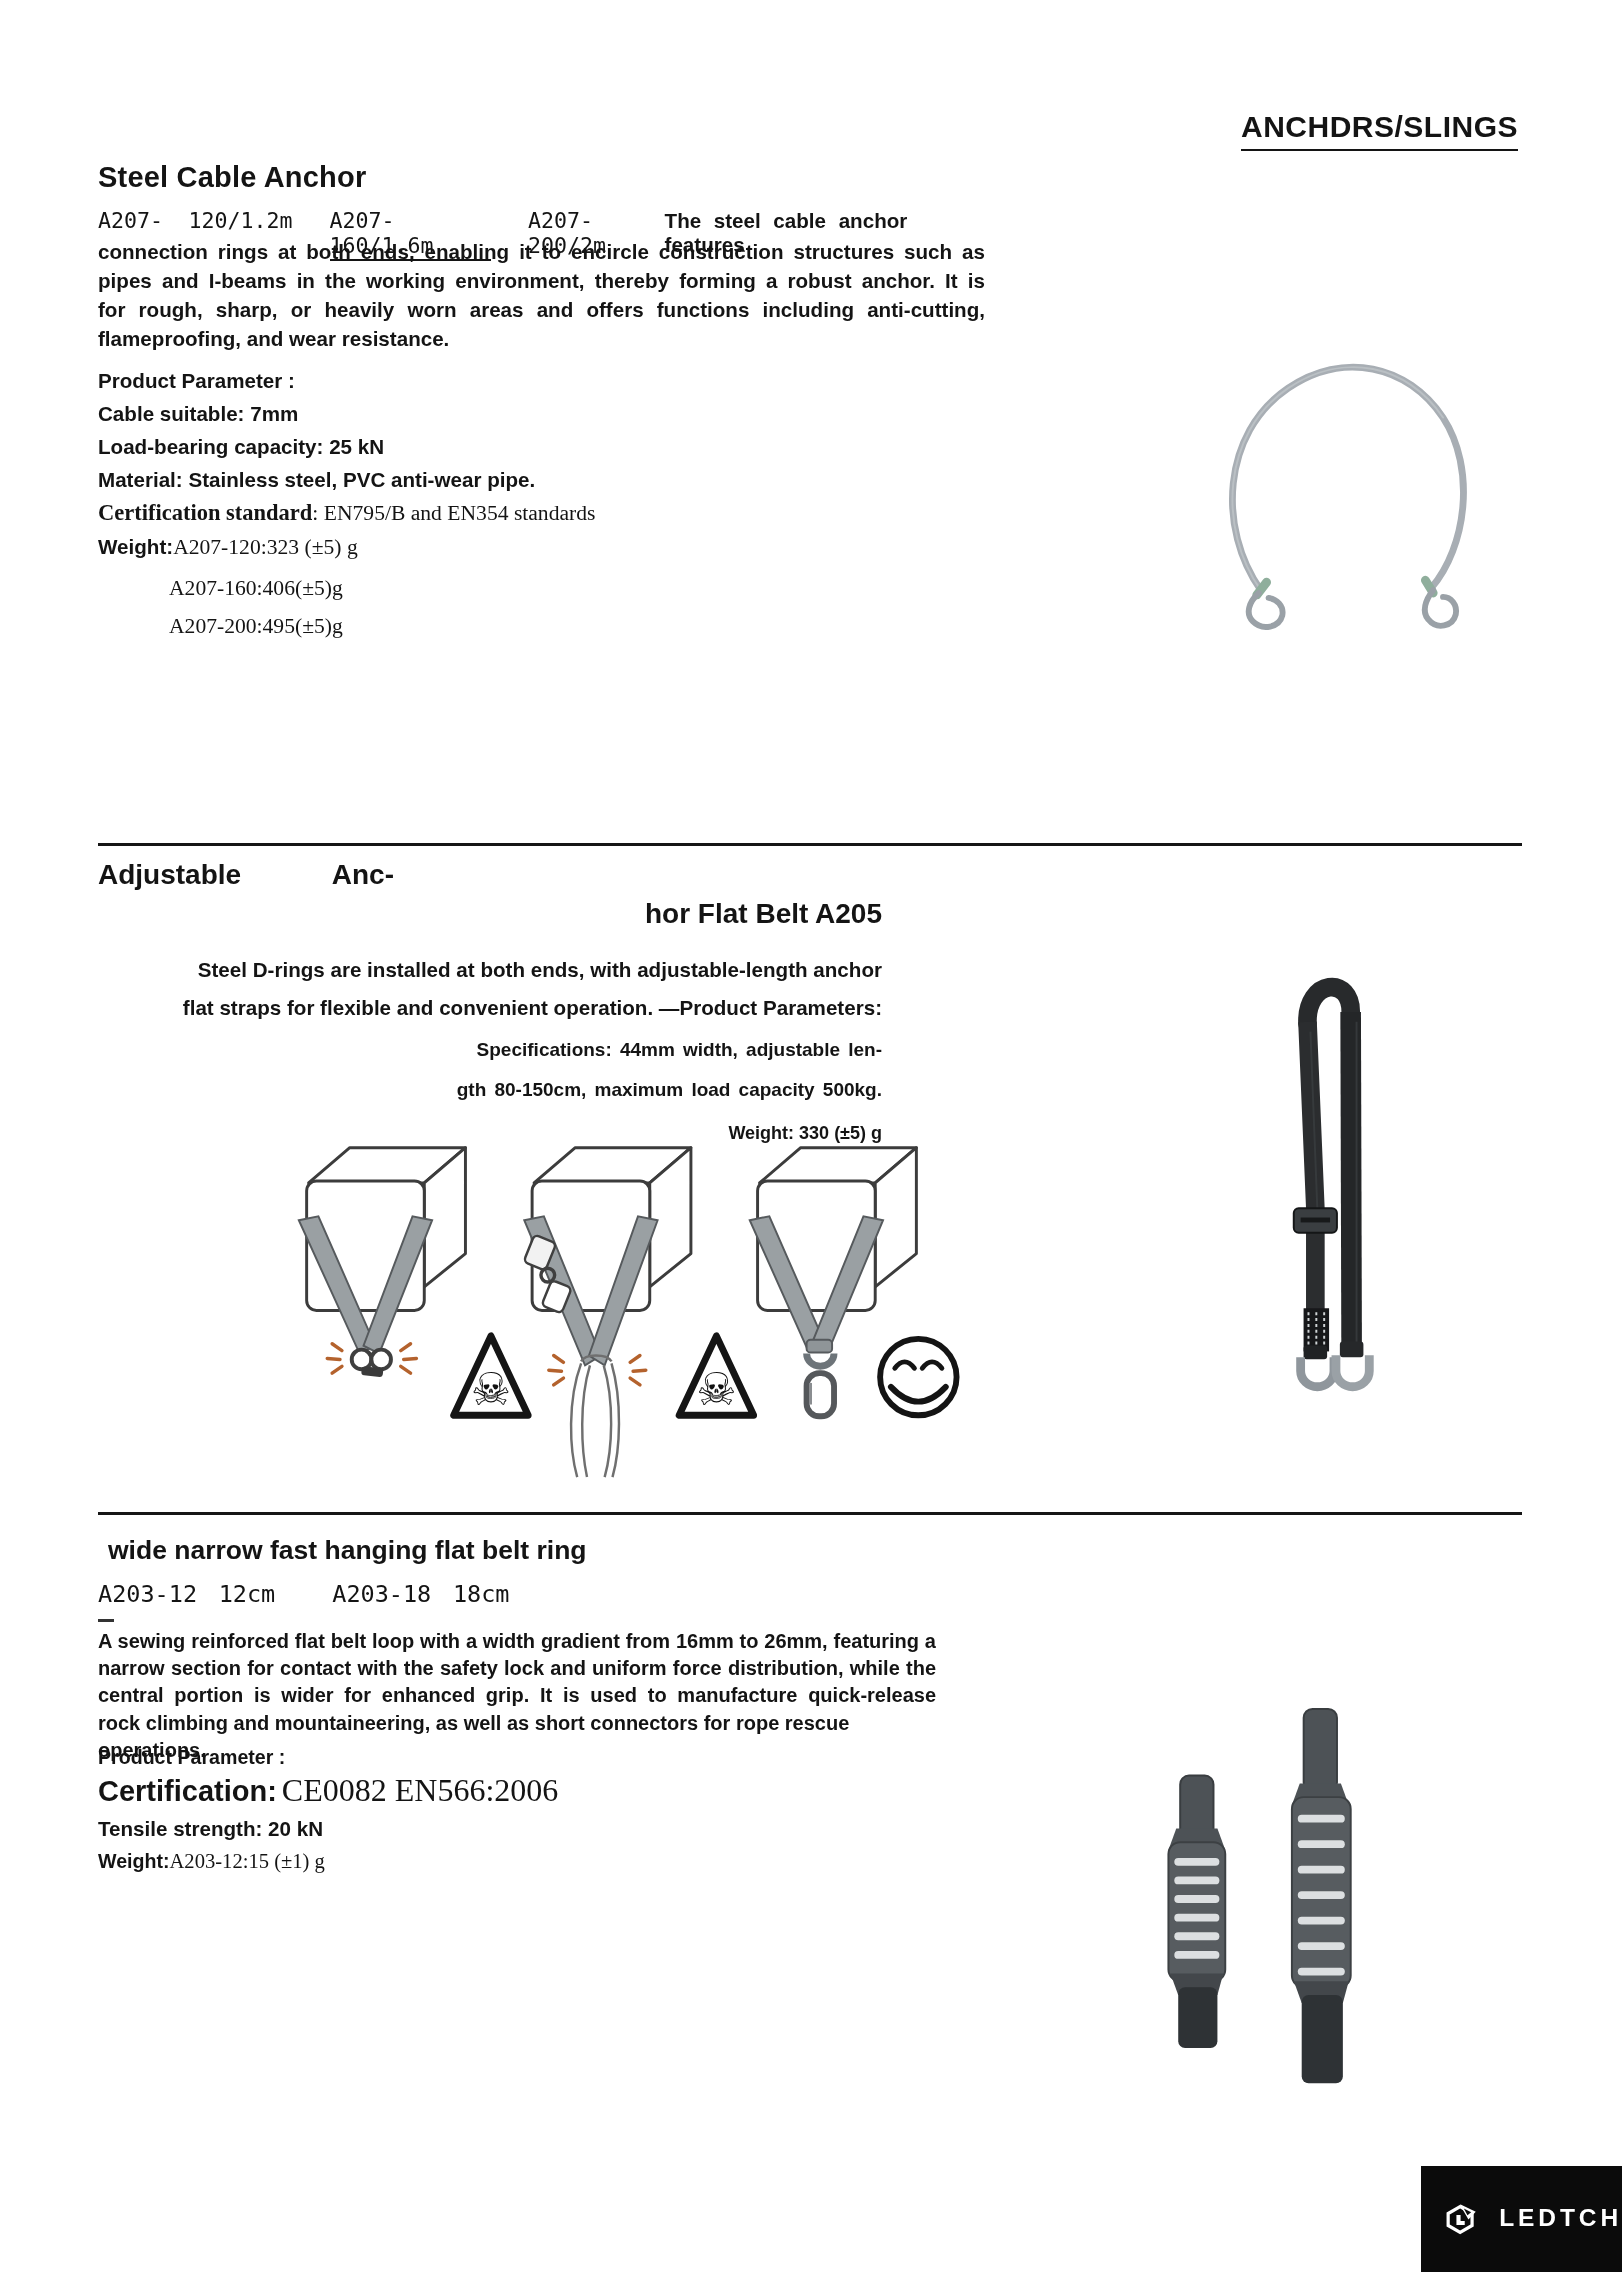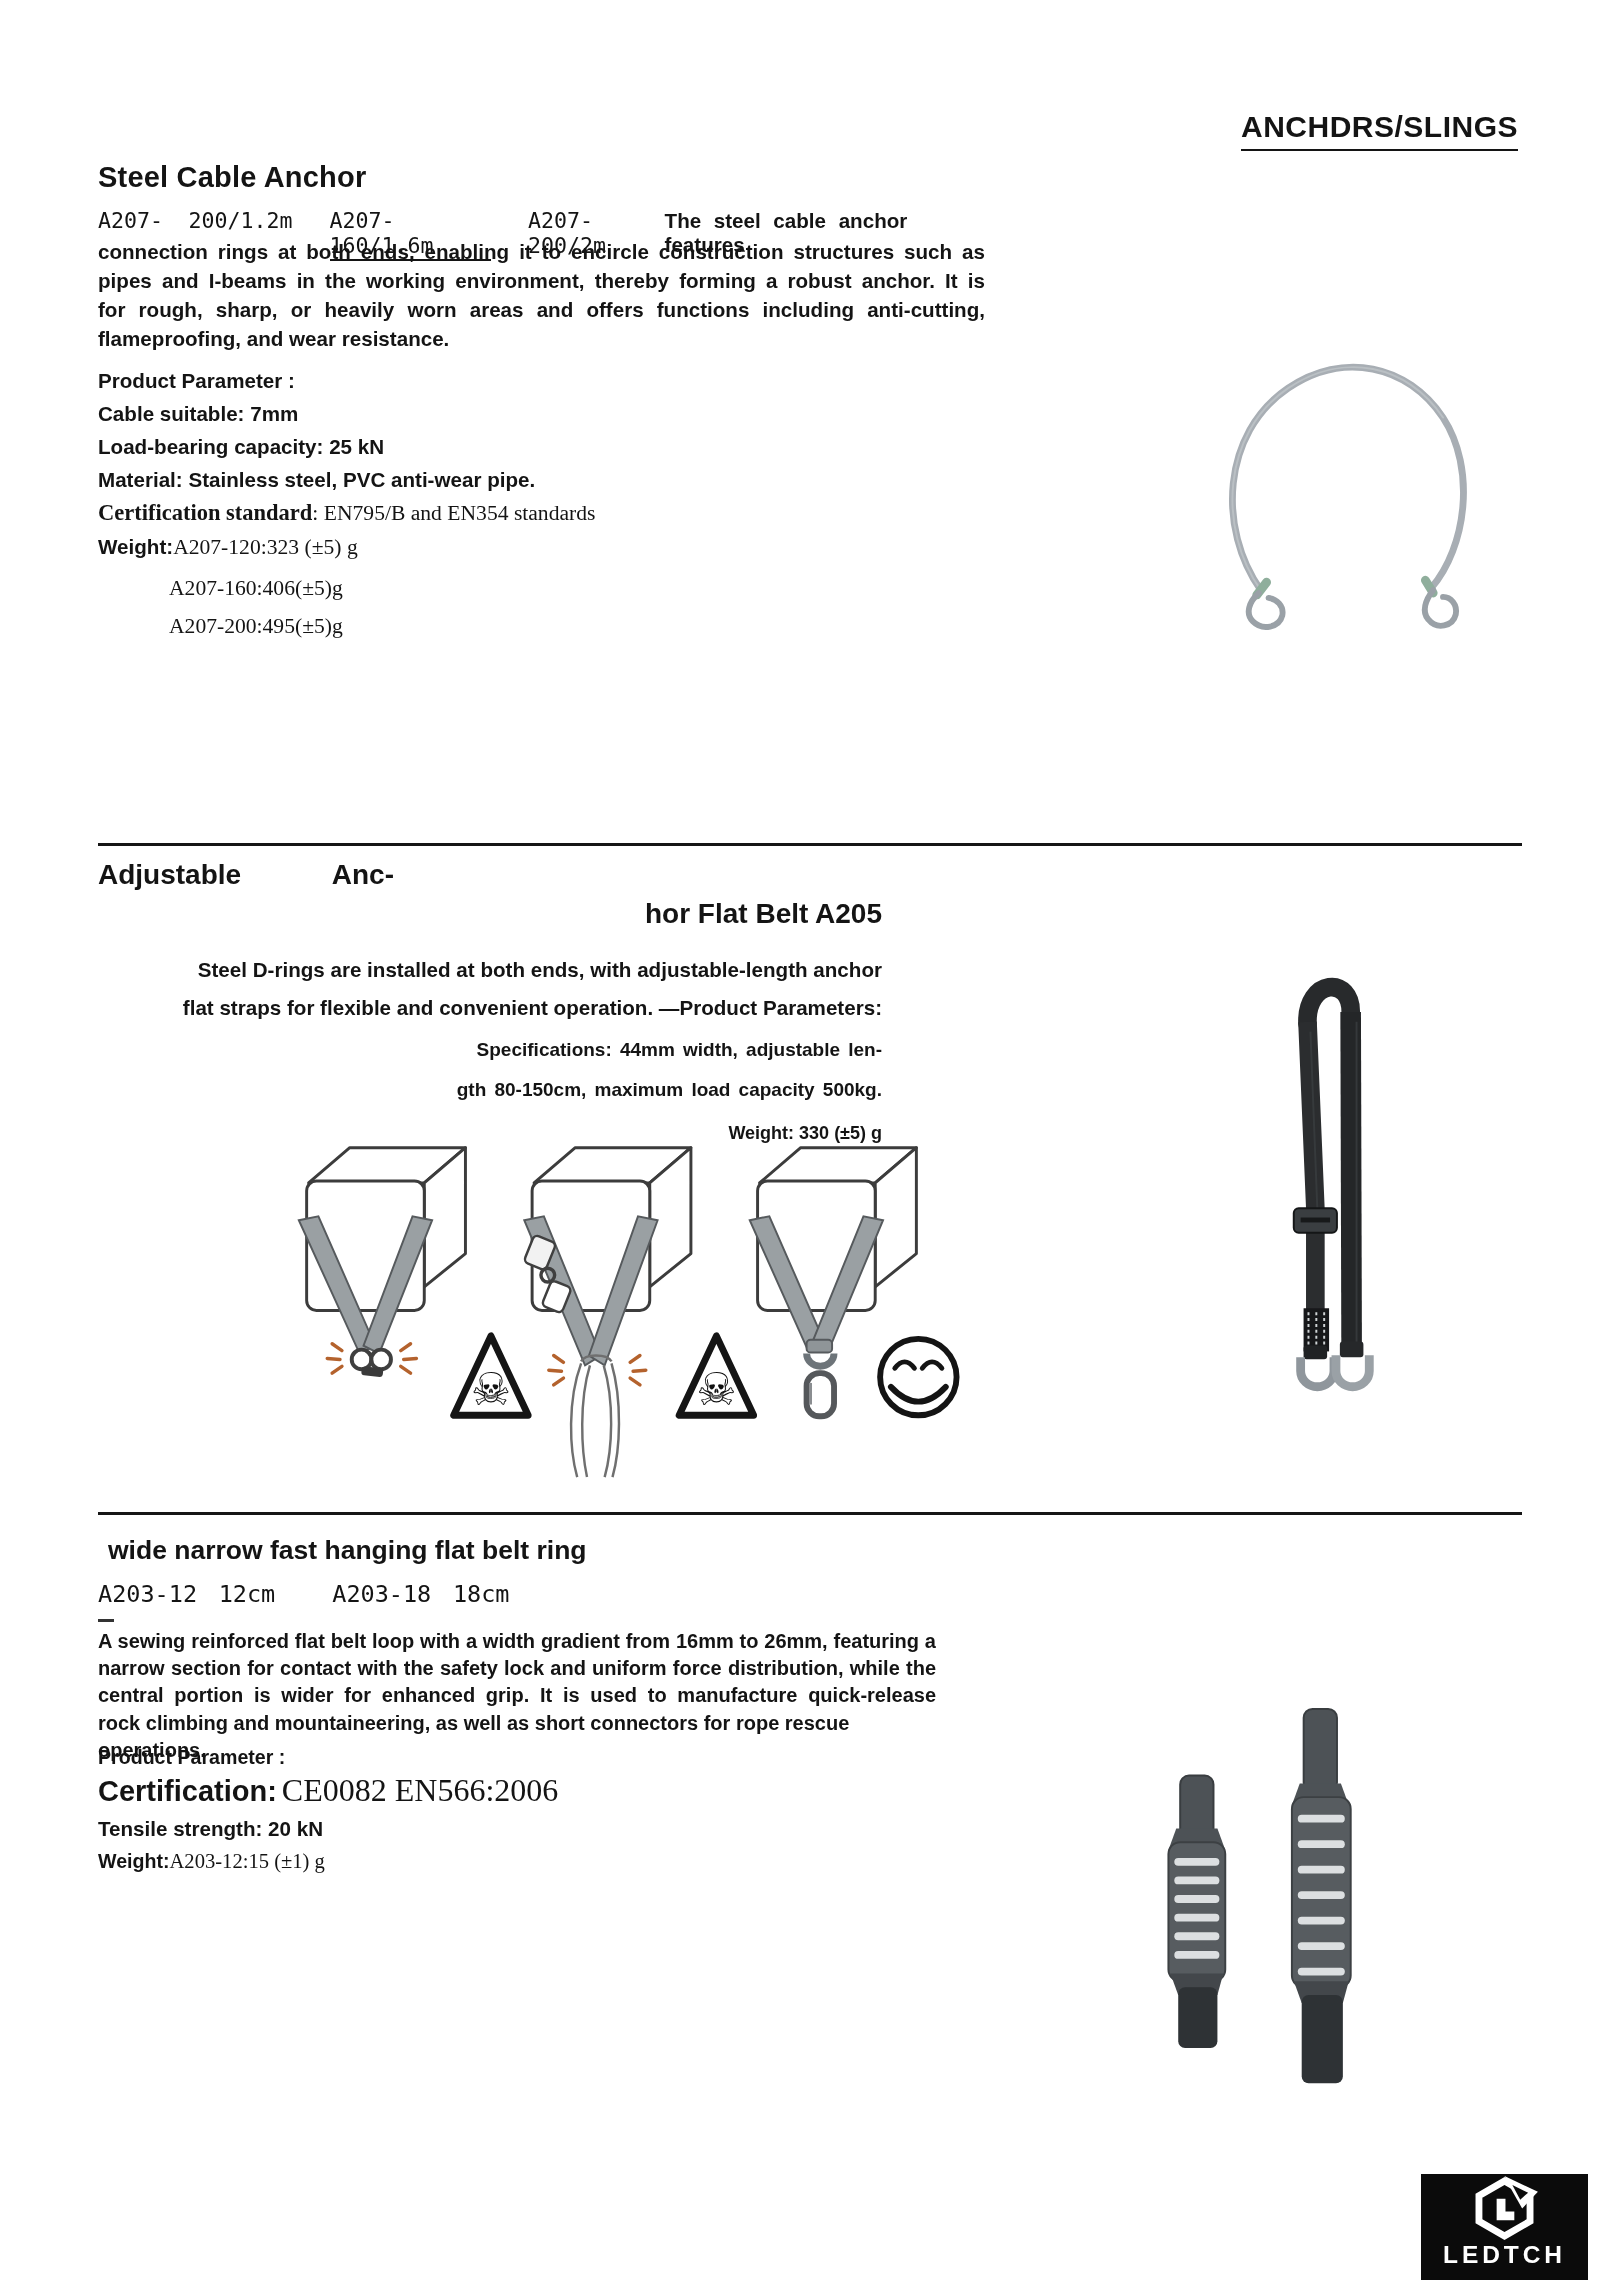--- a/index.html
+++ b/index.html
@@ -81,7 +81,7 @@
 
     <div class="modelrow mono">
       <span class="m0">A207-</span>
-      <span class="m1">200/1.2m</span>
+      <span class="m1">120/1.2m</span>
       <span class="m2">A207-160/1.6m</span>
       <span class="m3">A207-200/2m</span>
       <span class="lead">The steel cable anchor features</span>

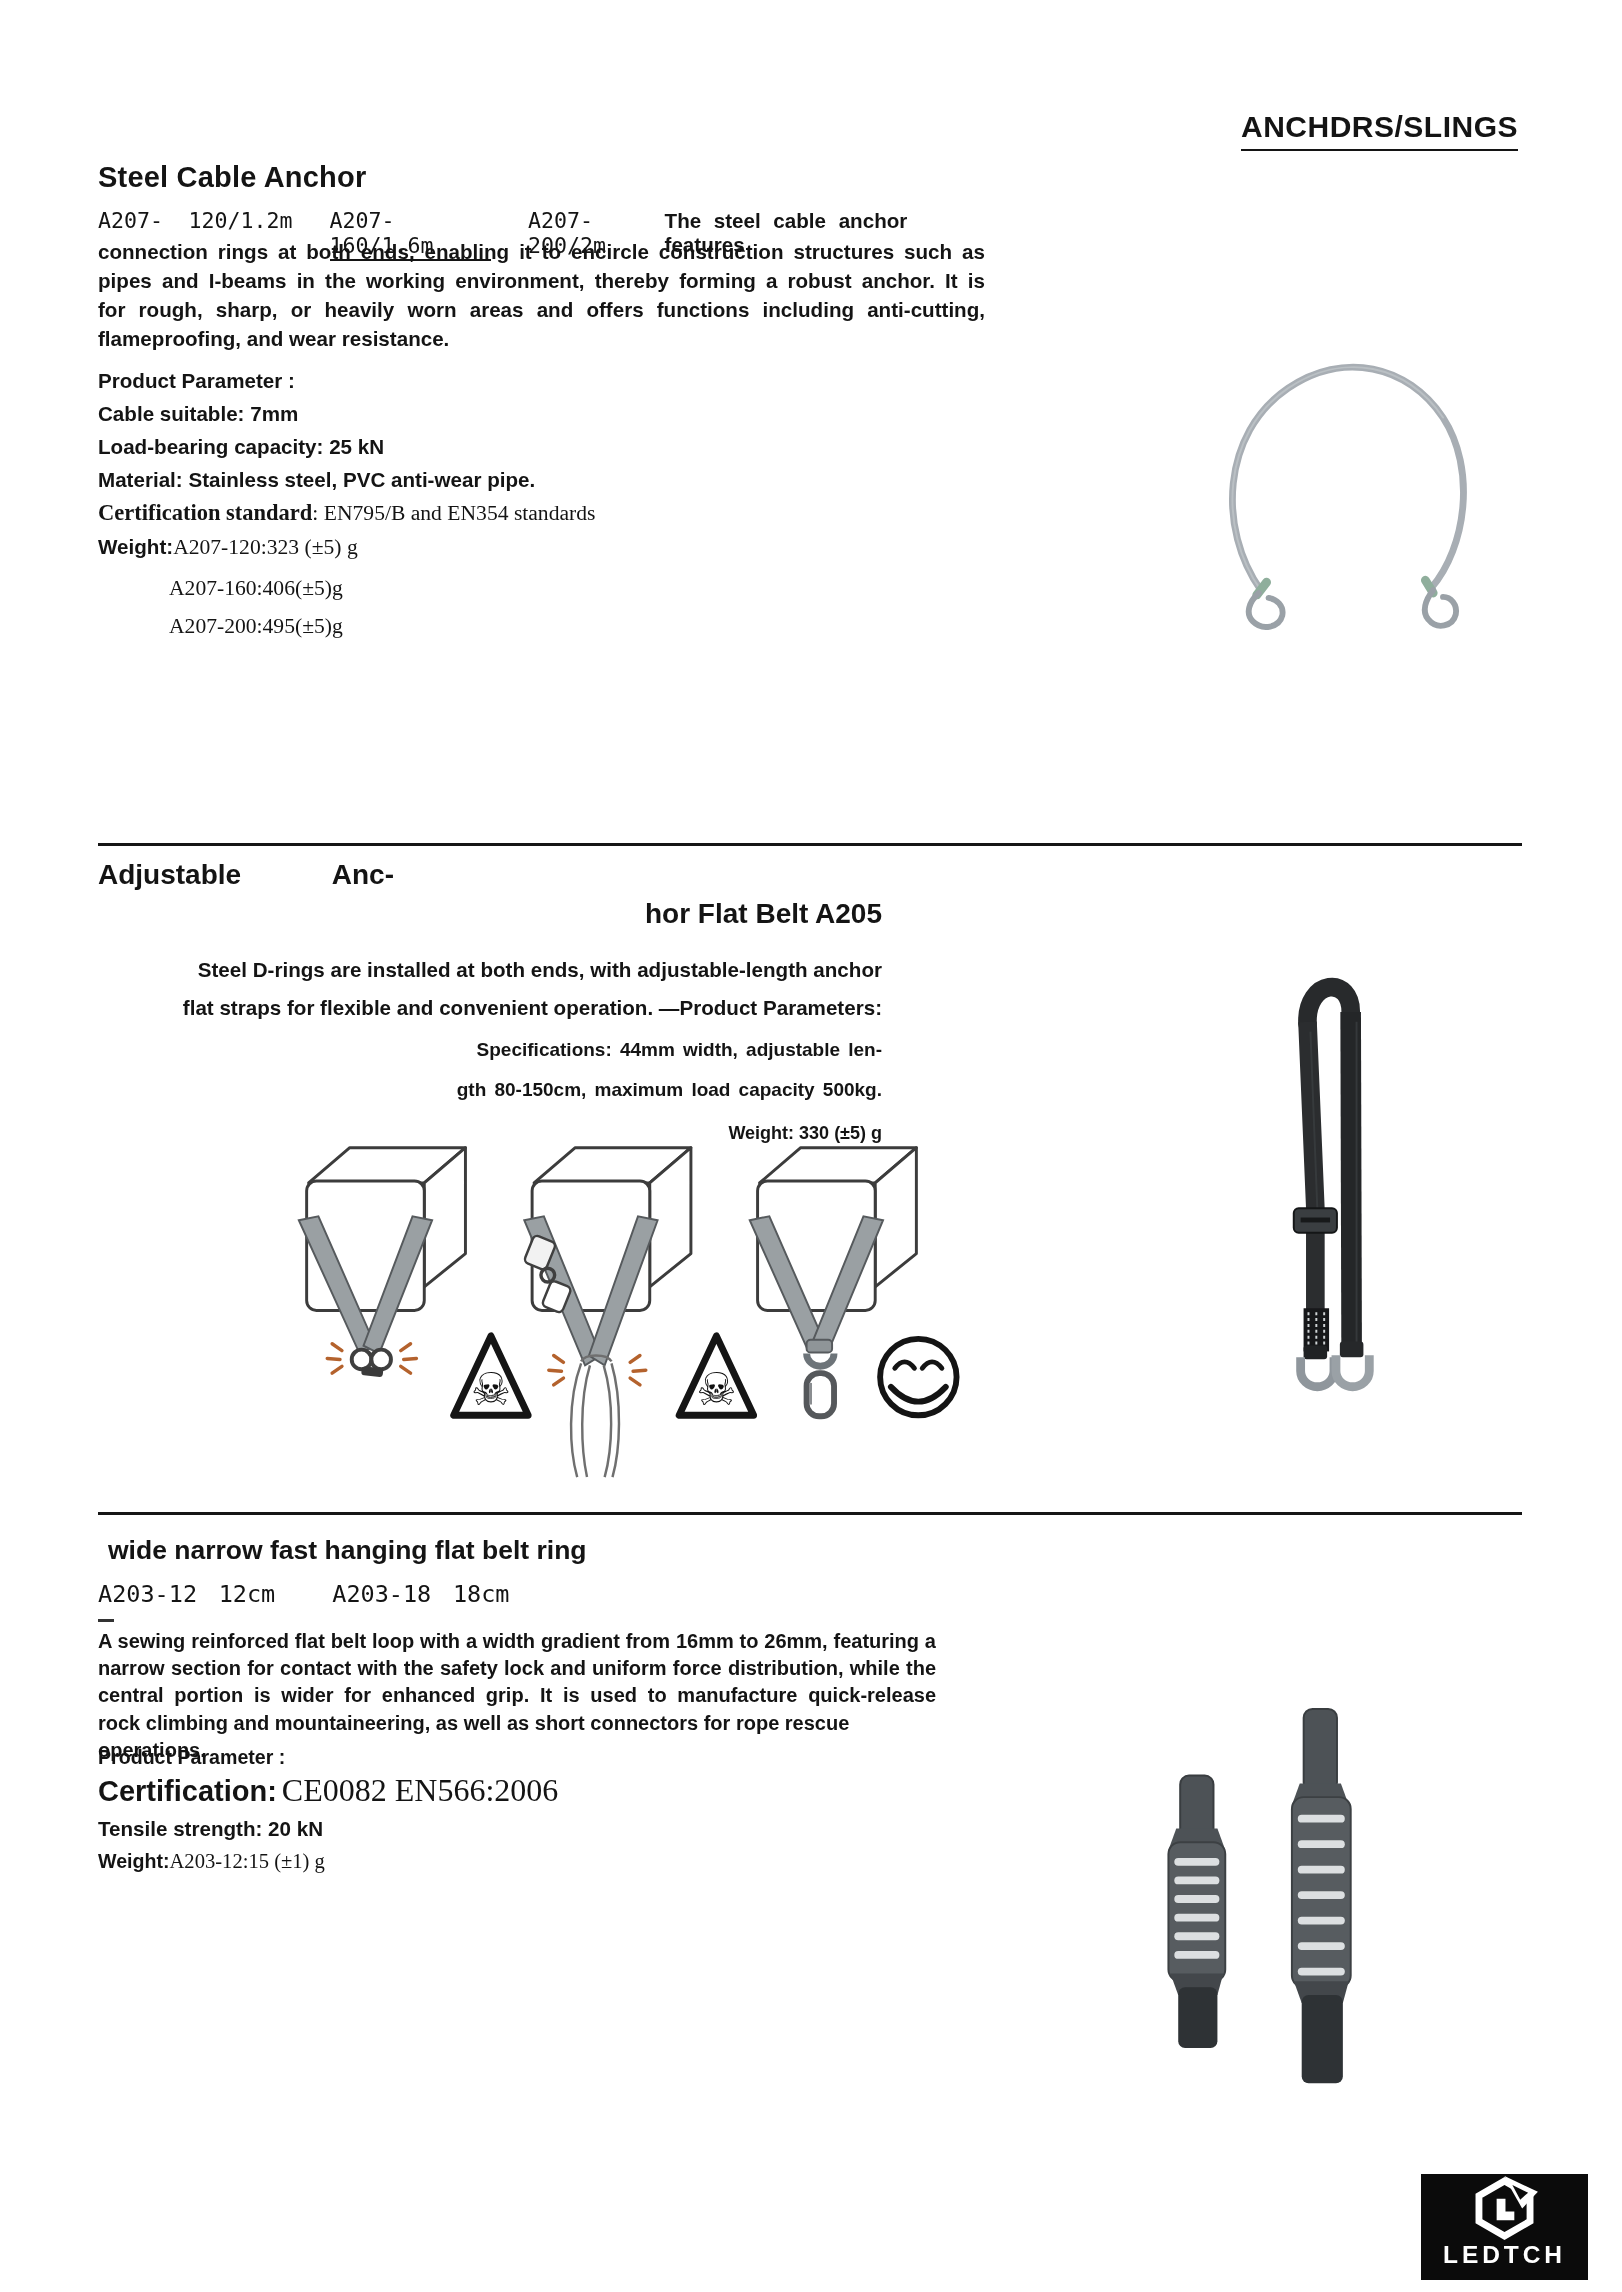--- a/index.html
+++ b/index.html
@@ -64,8 +64,8 @@
   .w3indent { font-family:"Liberation Serif",serif; font-size:21.6px; padding-left:129px; margin-top:11.8px; }
 
   .logo-box {
-    left:1421px; top:2166px; width:167px; height:106px; background:#0b0b0b;
-    display:flex; flex-direction:column; align-items:center; justify-content:flex-start;margin-top:8px;
+    left:1421px; top:2166px; width:201px; height:106px; background:#0b0b0b;
+    display:flex; flex-direction:row; align-items:center; justify-content:flex-start;
   }
   .logo-text { color:#fff; font-weight:bold; font-size:24.5px; letter-spacing:3.9px; margin-top:-2px; }
 </style>

